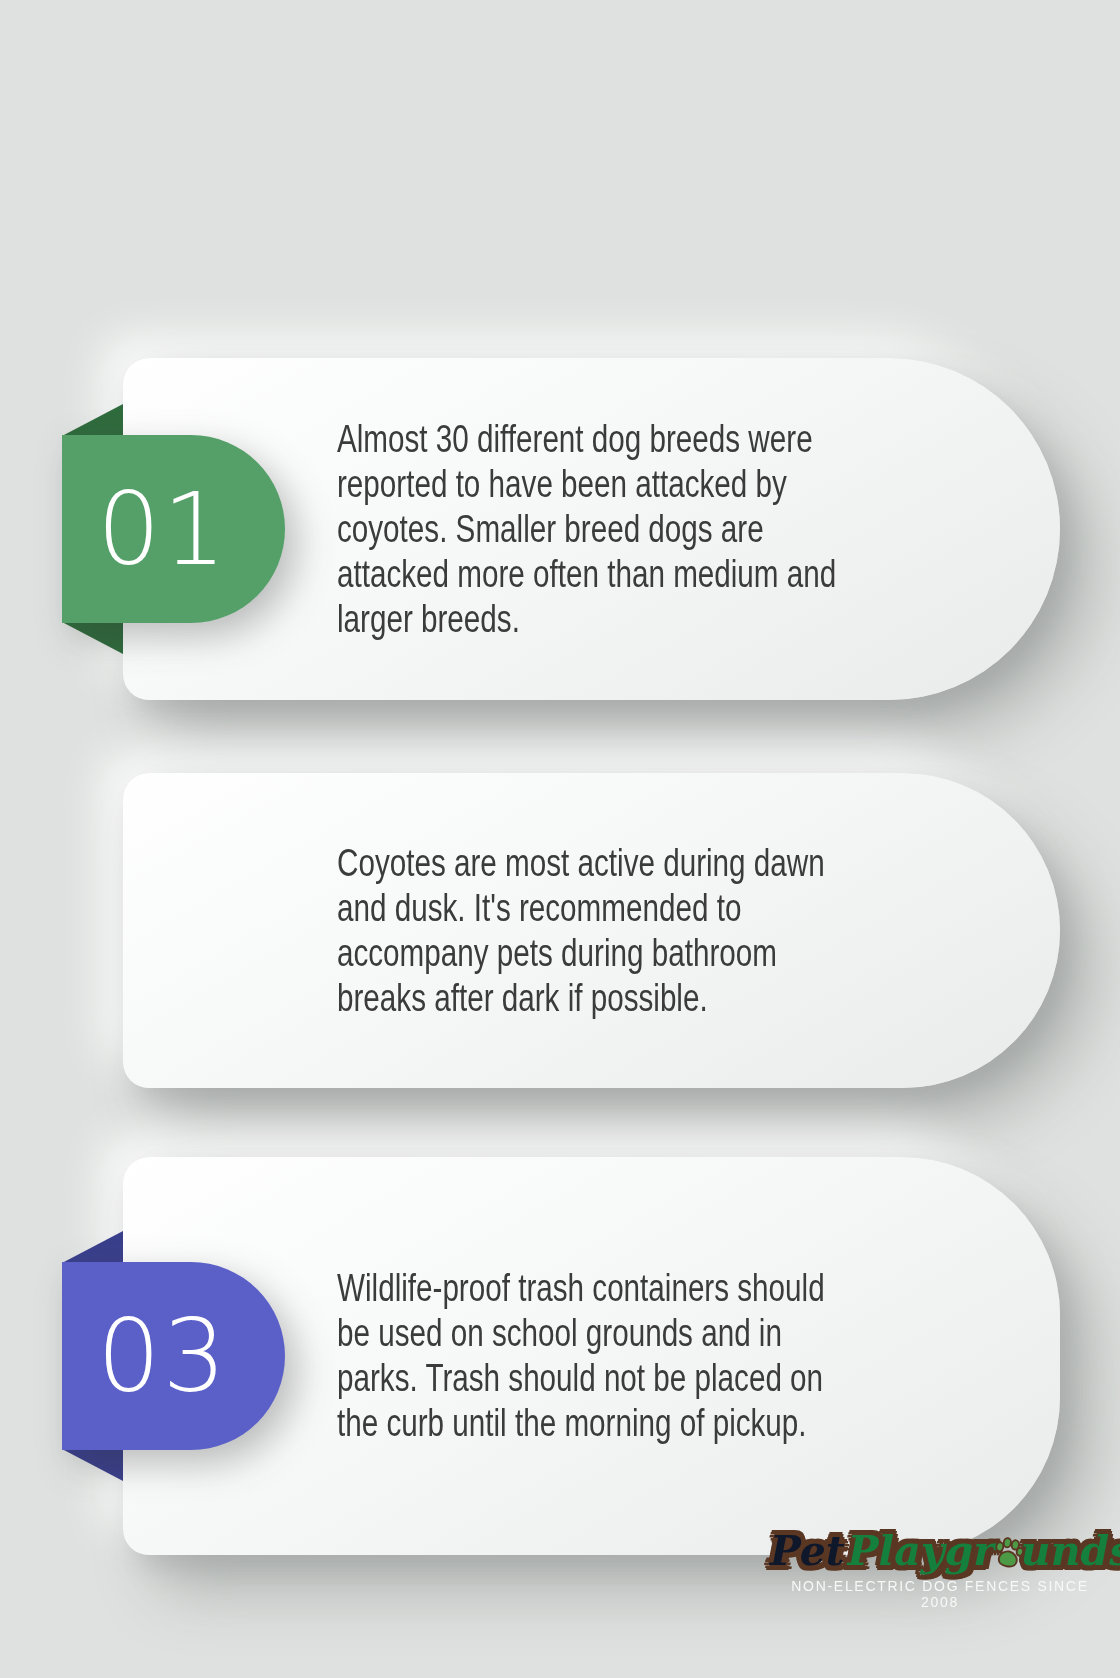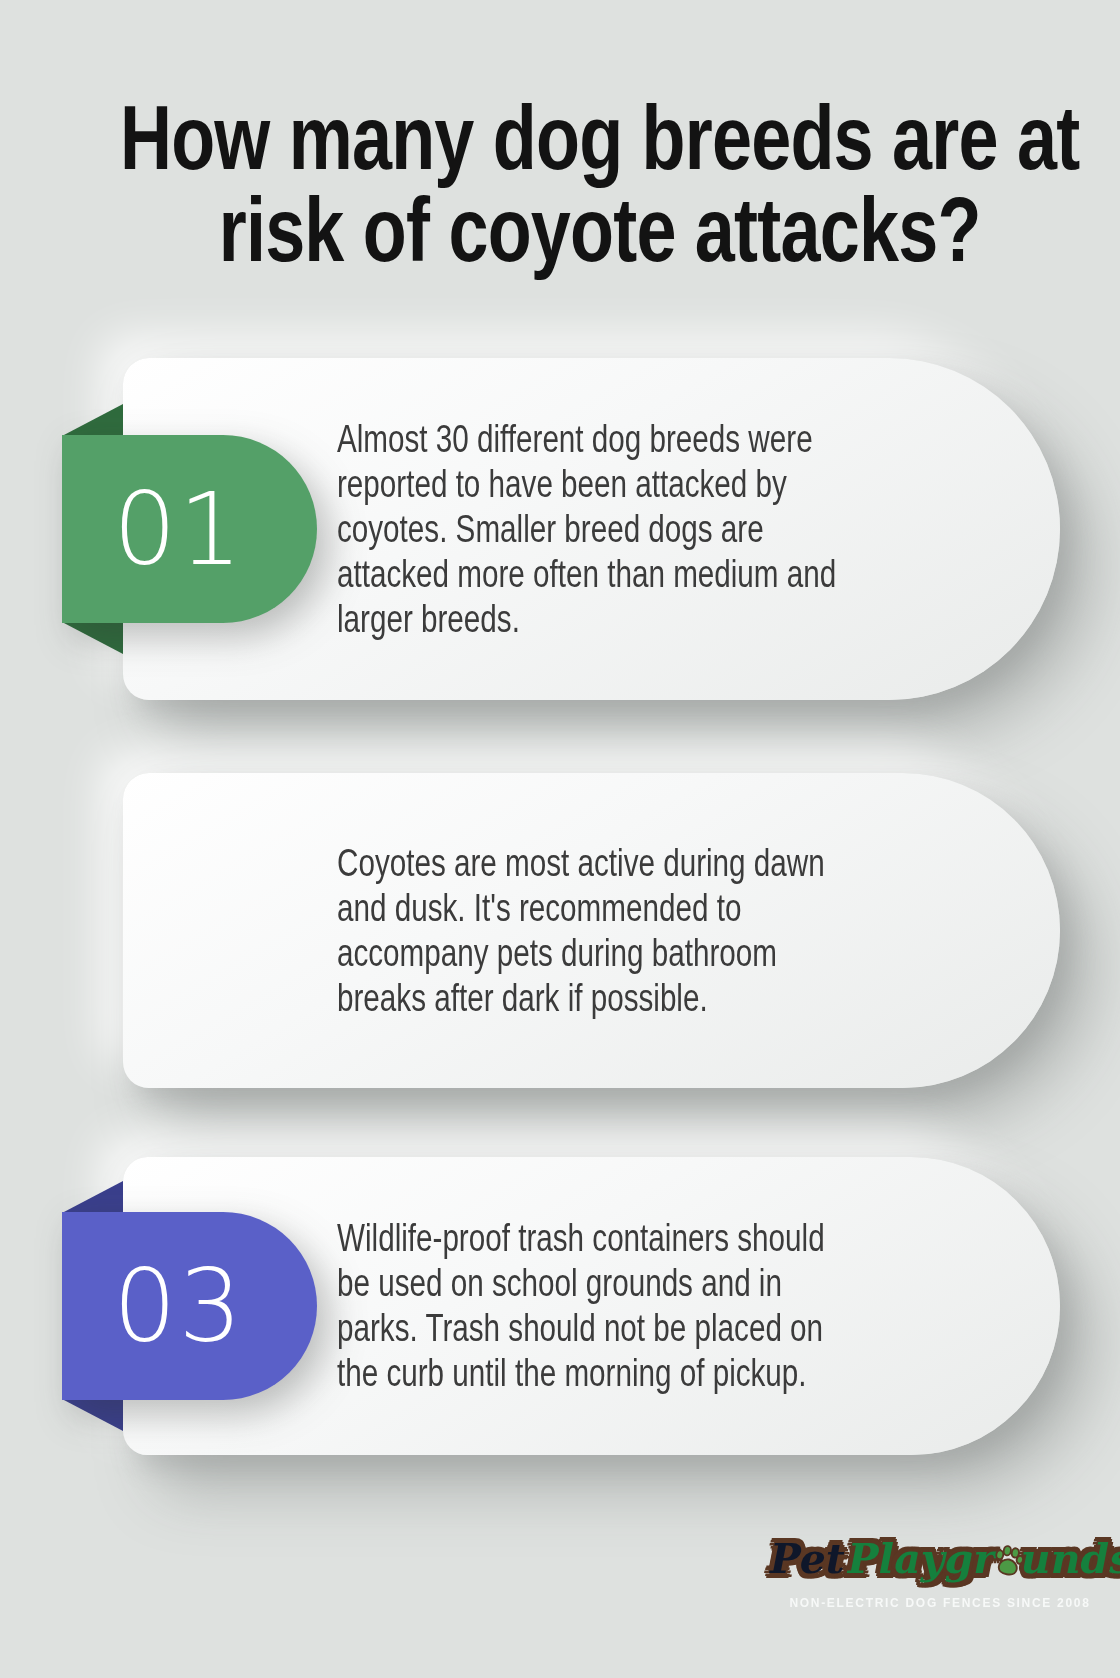--- a/index.html
+++ b/index.html
@@ -122,12 +122,6 @@
 
 <div class="canvas">
 
-  <header class="title">
-    <div class="title-inner">
-      <div>How many dog breeds are at</div>
-      <div>risk of coyote attacks?</div>
-    </div>
-  </header>
 
   <section class="card card-1" style="--accent: #54a068; --fold: #2f6b3d;">
     <div class="ribbon">

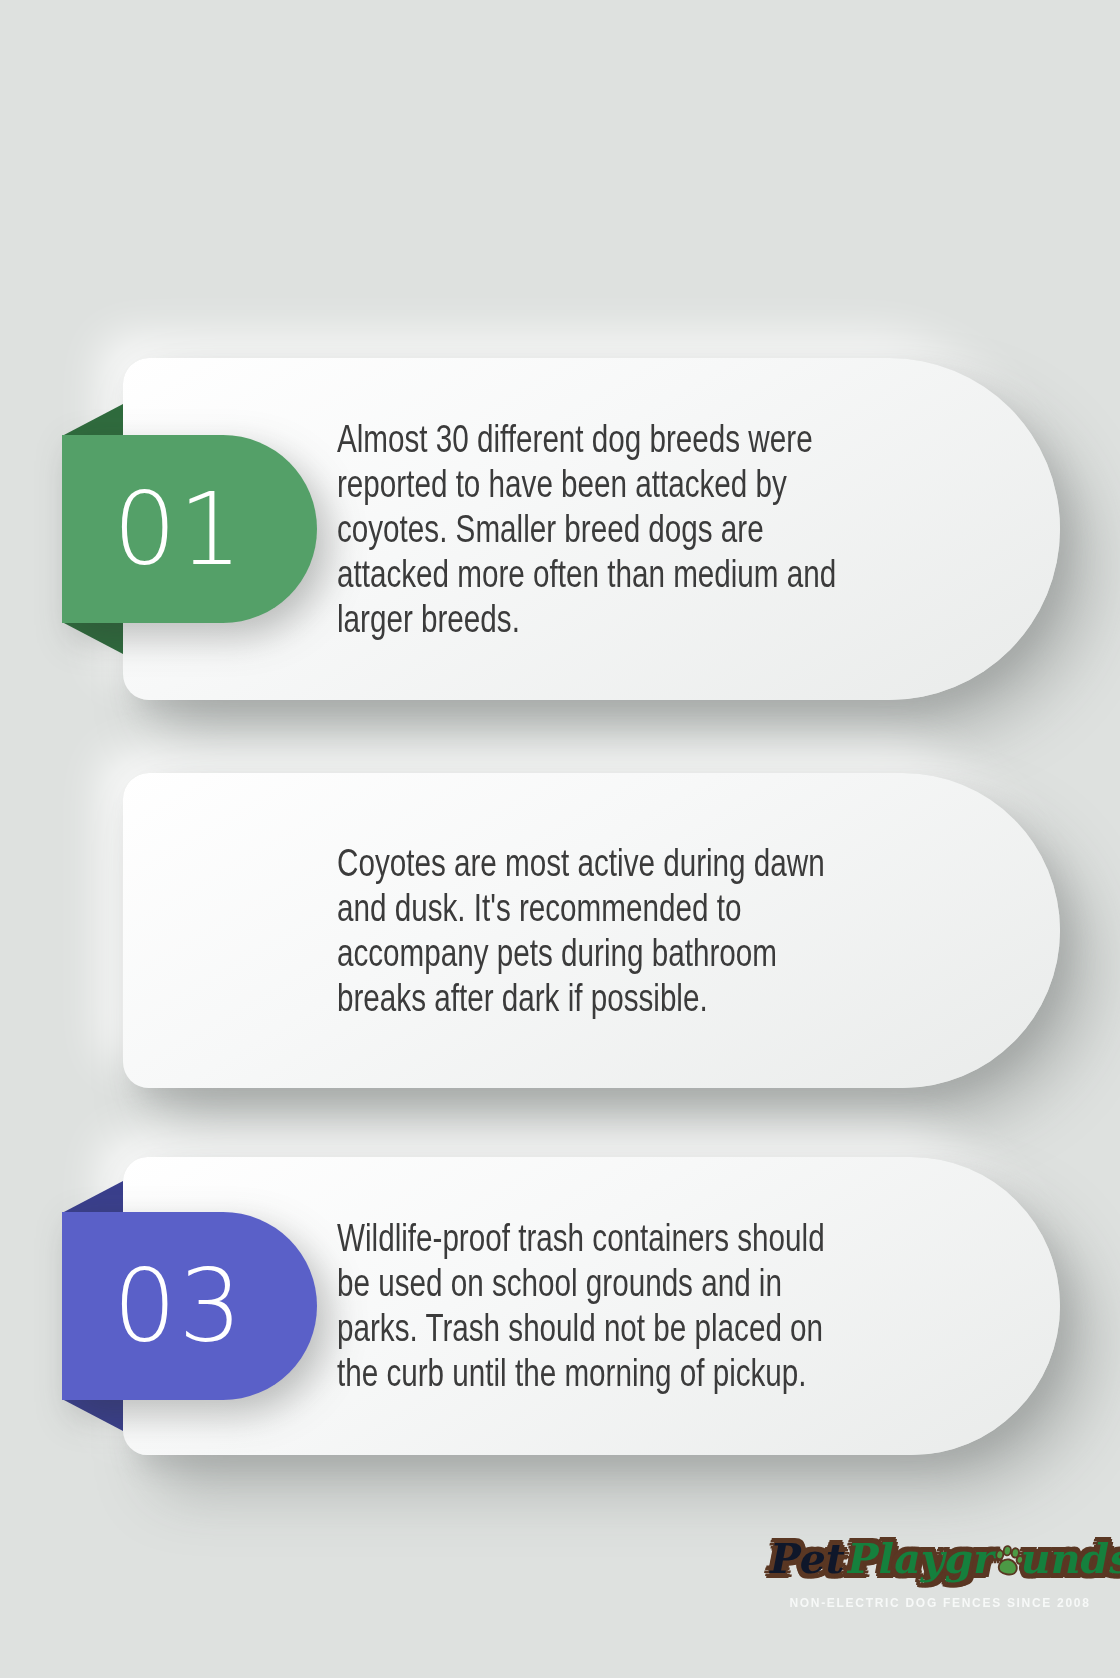--- a/index.html
+++ b/index.html
@@ -46,7 +46,7 @@
   .ribbon{
     position:absolute;left:-61px;top:50%;
     transform:translateY(-50%);
-    width:223px;height:188px;padding-left:32px;
+    width:223px;height:188px;
   }
   .fold{
     position:absolute;left:0;width:61px;height:32px;

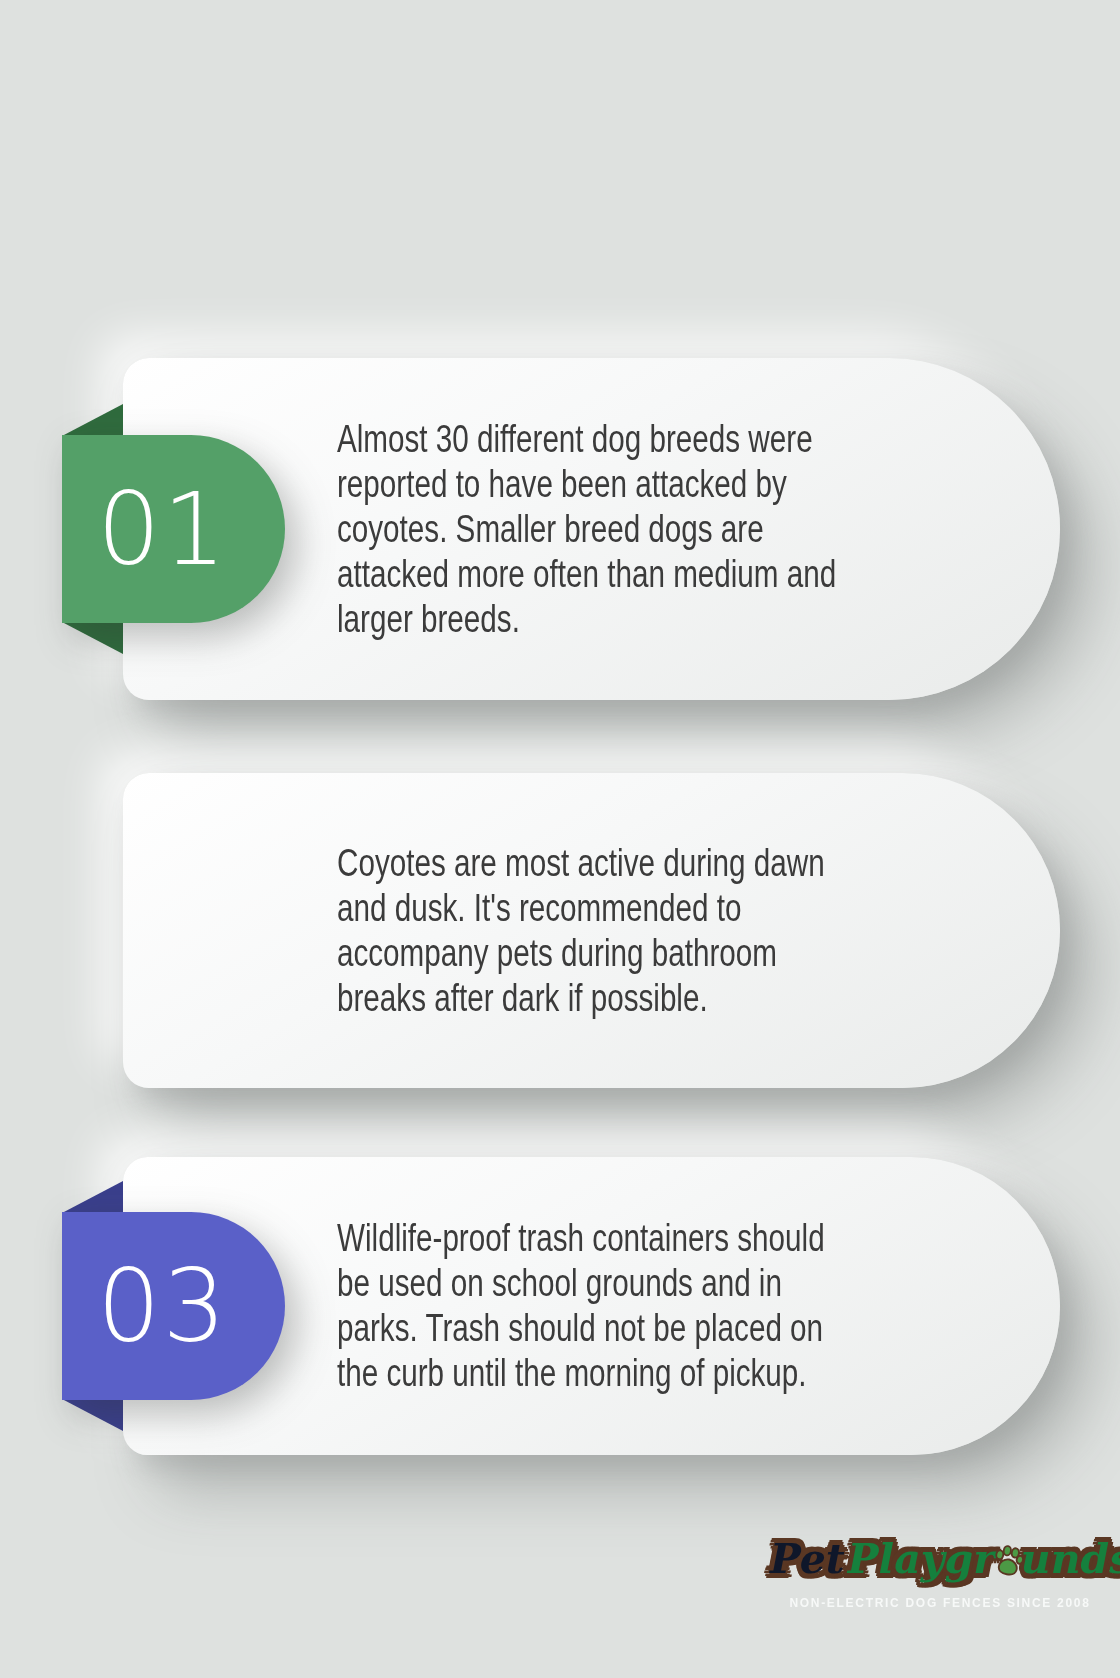--- a/index.html
+++ b/index.html
@@ -40,7 +40,7 @@
   }
   .card-1{top:358px;height:342px;border-radius:26px 171px 171px 26px;}
   .card-2{top:773px;height:315px;border-radius:26px 158px 158px 26px;}
-  .card-3{top:1157px;height:298px;border-radius:26px 158px 158px 26px;}
+  .card-3{top:1157px;height:398px;border-radius:26px 158px 158px 26px;}
 
   
   .ribbon{

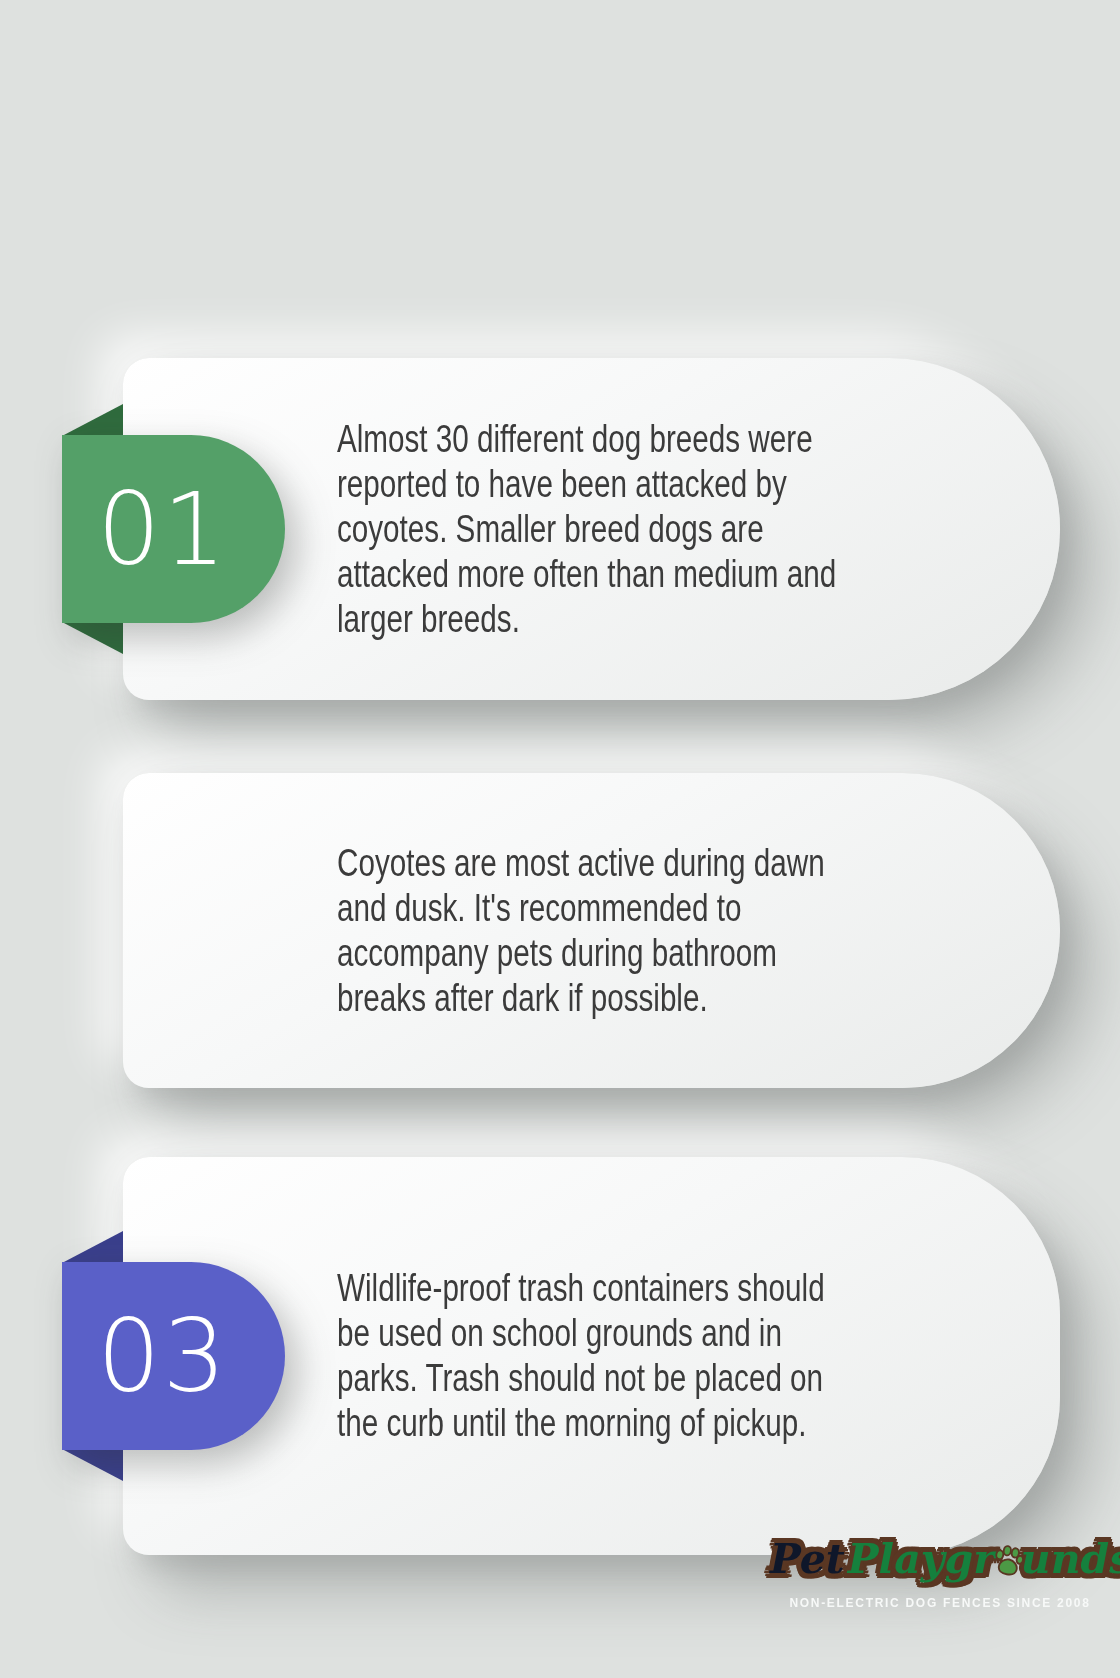--- a/index.html
+++ b/index.html
@@ -110,11 +110,11 @@
     transform:rotate(10deg);
   }
   .tagline{
-    margin-top:14px;
-    font-size:12px;
+    margin-top:4px;
+    font-size:14px;
     letter-spacing:1.7px;
     color:#f7f9f8;
-    font-weight:700;
+    font-weight:400;
   }
 </style>
 </head>

